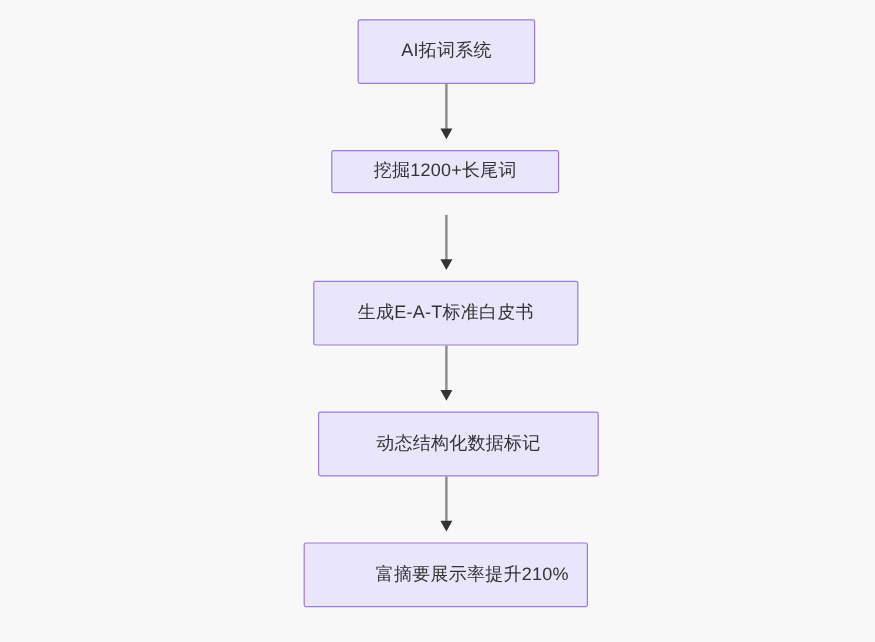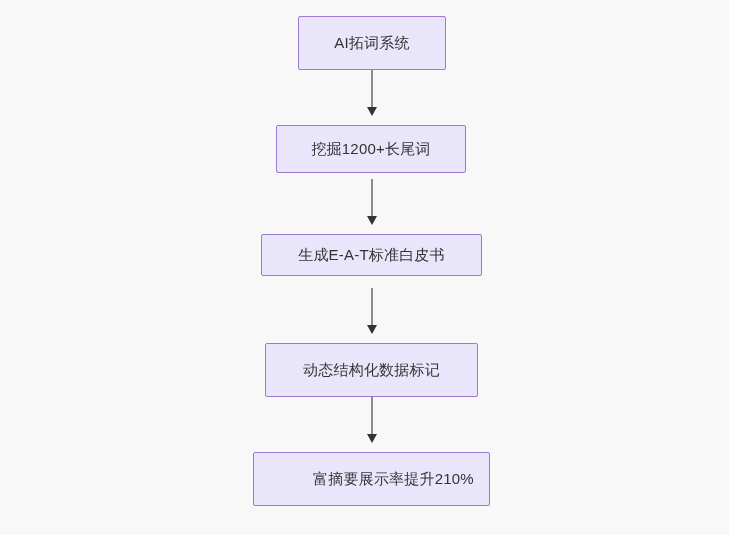--- a/index.html
+++ b/index.html
@@ -73,7 +73,7 @@
     <div class="edge-head" style="top: 37px; border-top-color: rgb(51, 51, 51);"></div>
   </div>
 
-  <div class="node" style="left: 276px; top: 125px; width: 190px; height: 48px; background: rgb(233, 230, 251); border-color: rgb(156, 122, 212); color: rgb(51, 51, 51);">
+  <div class="node" style="left: 276px; top: 125px; width: 190px; height: 36px; background: rgb(233, 230, 251); border-color: rgb(156, 122, 212); color: rgb(51, 51, 51);">
     <span class="node-label">挖掘1200+长尾词</span>
   </div>
 

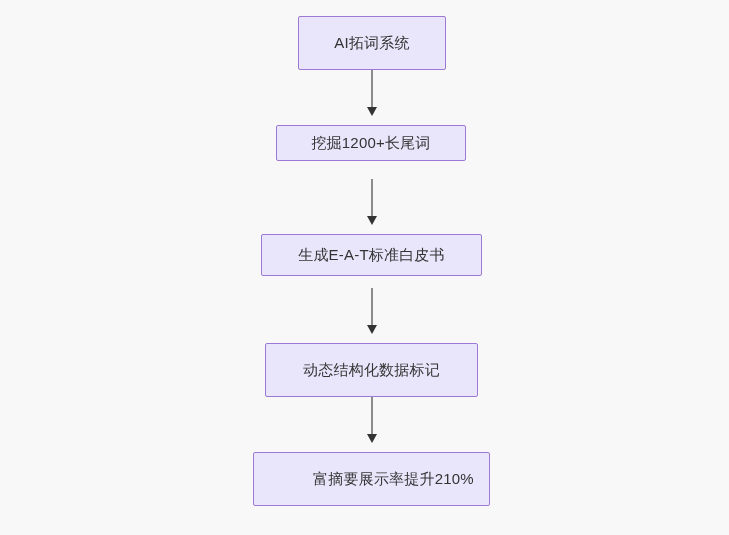--- a/index.html
+++ b/index.html
@@ -82,7 +82,7 @@
     <div class="edge-head" style="top: 37px; border-top-color: rgb(51, 51, 51);"></div>
   </div>
 
-  <div class="node" style="left: 261px; top: 234px; width: 221px; height: 42px; background: rgb(233, 230, 251); border-color: rgb(156, 122, 212); color: rgb(51, 51, 51);">
+  <div class="node" style="left: 261px; top: 234px; width: 221px; height: 54px; background: rgb(233, 230, 251); border-color: rgb(156, 122, 212); color: rgb(51, 51, 51);">
     <span class="node-label">生成E-A-T标准白皮书</span>
   </div>
 

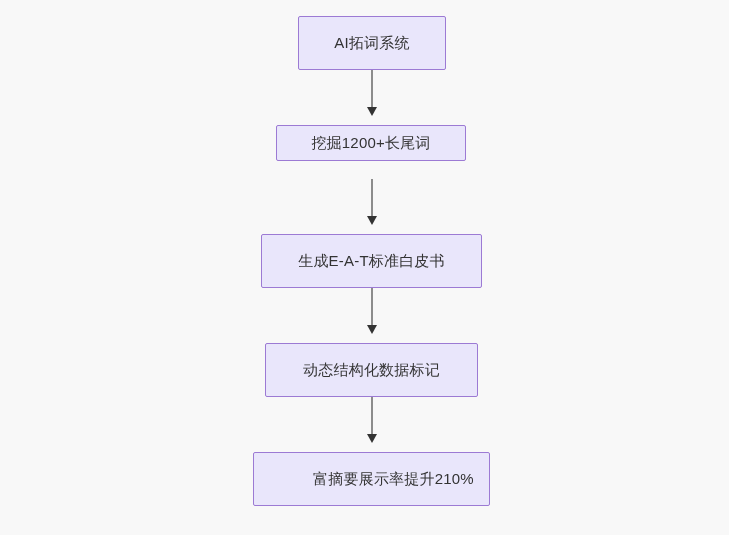--- a/index.html
+++ b/index.html
@@ -91,7 +91,7 @@
     <div class="edge-head" style="top: 37px; border-top-color: rgb(51, 51, 51);"></div>
   </div>
 
-  <div class="node" style="left: 265px; top: 343px; width: 213px; height: 54px; background: rgb(233, 230, 251); border-color: rgb(156, 122, 212); color: rgb(51, 51, 51);">
+  <div class="node" style="left: 265px; top: 343px; width: 234px; height: 54px; background: rgb(233, 230, 251); border-color: rgb(156, 122, 212); color: rgb(51, 51, 51);">
     <span class="node-label">动态结构化数据标记</span>
   </div>
 

